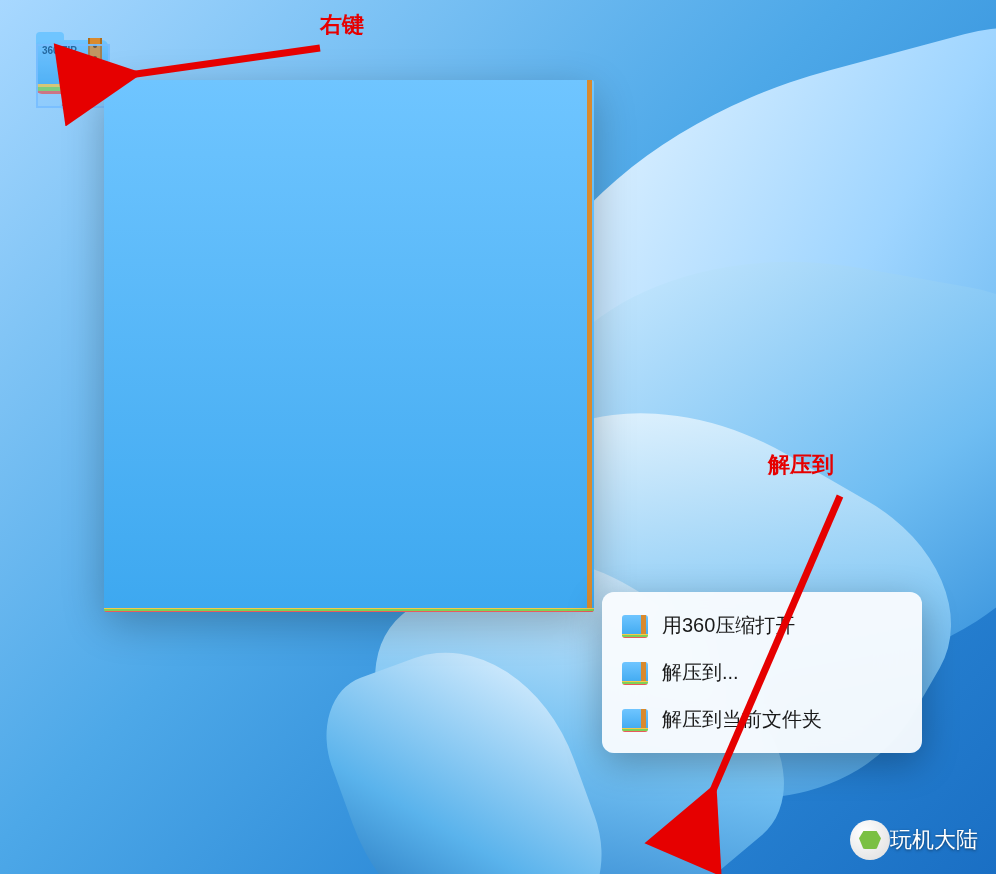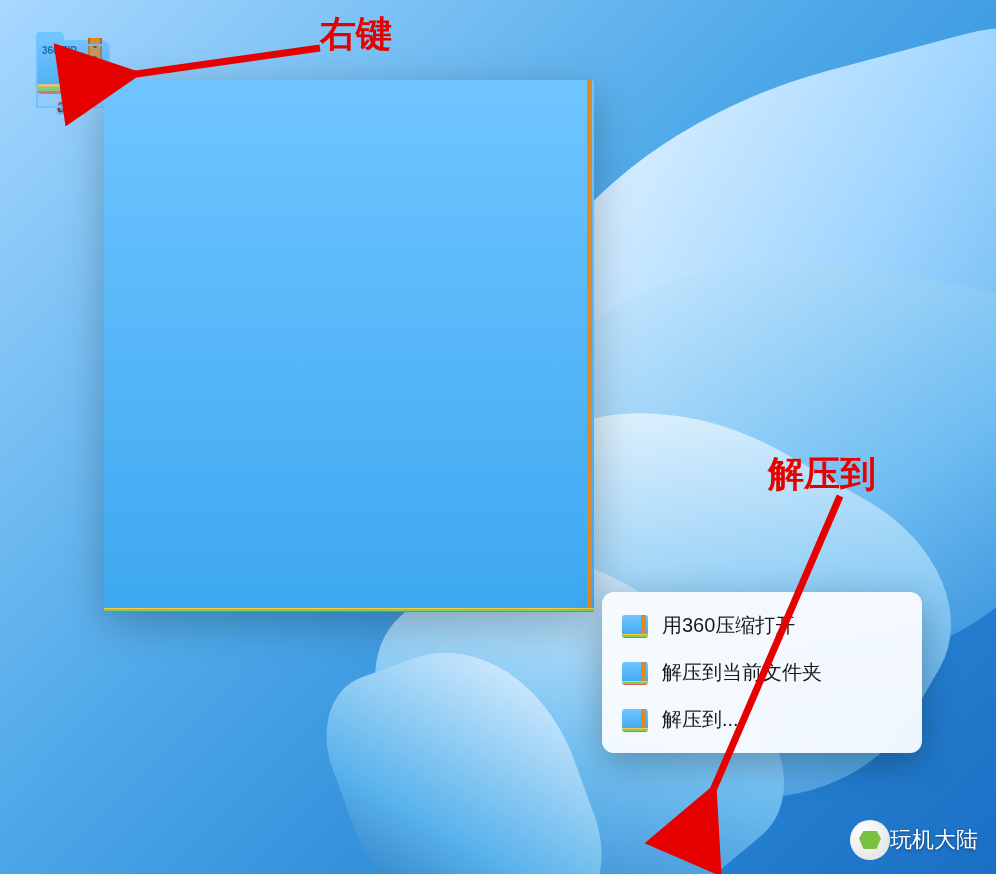--- a/index.html
+++ b/index.html
@@ -29,7 +29,7 @@
 .icon-label { color: #7f1d1d; font-size: 18px; text-shadow: 0 1px 3px rgba(0,0,0,.7); }
 .selection-box { position: absolute; left: 36px; top: 44px; width: 74px; height: 64px; border: 2px solid rgba(120,190,255,.9); background: rgba(120,190,255,.25); z-index: 3; }
 
-.annot { position: absolute; font-size: 36px; font-weight: bold; color: #e60000; z-index: 20; font-family: "Microsoft YaHei", sans-serif; }
+.annot { position: absolute; font-size: 22px; font-weight: bold; color: #e60000; z-index: 20; font-family: "Microsoft YaHei", sans-serif; }
 .annot1 { left: 320px; top: 10px; }
 .annot2 { left: 768px; top: 450px; }
 .arrow { position: absolute; z-index: 19; }

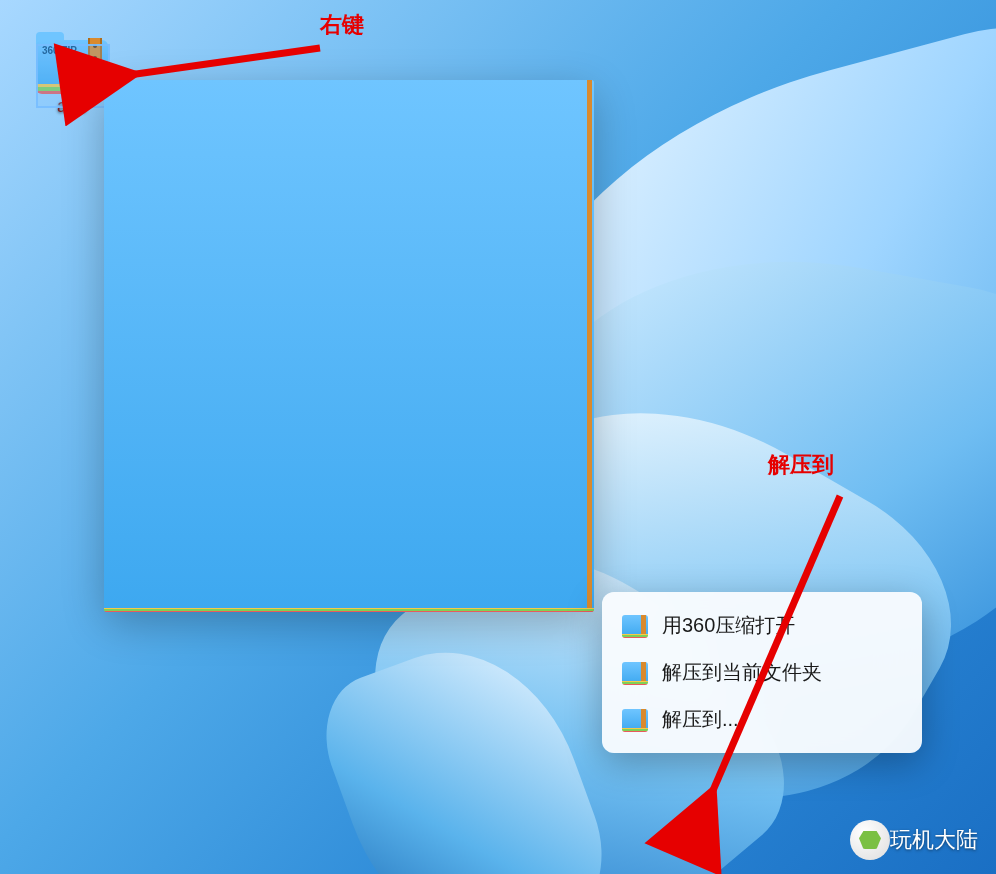--- a/index.html
+++ b/index.html
@@ -26,7 +26,7 @@
 .zip-band::before, .zip-band::after { content: ""; position: absolute; left: 3px; width: 4px; height: 4px; background: #5a3510; border-radius: 50%; }
 .zip-band::before { top: 6px; } .zip-band::after { top: 18px; }
 .stack { position: absolute; left: 0; bottom: -2px; right: 0; height: 10px; border-radius: 0 0 6px 6px; background: linear-gradient(#f6c94a 33%,#7fd156 33% 66%,#e85c5c 66%); }
-.icon-label { color: #7f1d1d; font-size: 18px; text-shadow: 0 1px 3px rgba(0,0,0,.7); }
+.icon-label { color: #7f1d1d; font-size: 12px; text-shadow: 0 1px 3px rgba(0,0,0,.7); }
 .selection-box { position: absolute; left: 36px; top: 44px; width: 74px; height: 64px; border: 2px solid rgba(120,190,255,.9); background: rgba(120,190,255,.25); z-index: 3; }
 
 .annot { position: absolute; font-size: 22px; font-weight: bold; color: #e60000; z-index: 20; font-family: "Microsoft YaHei", sans-serif; }

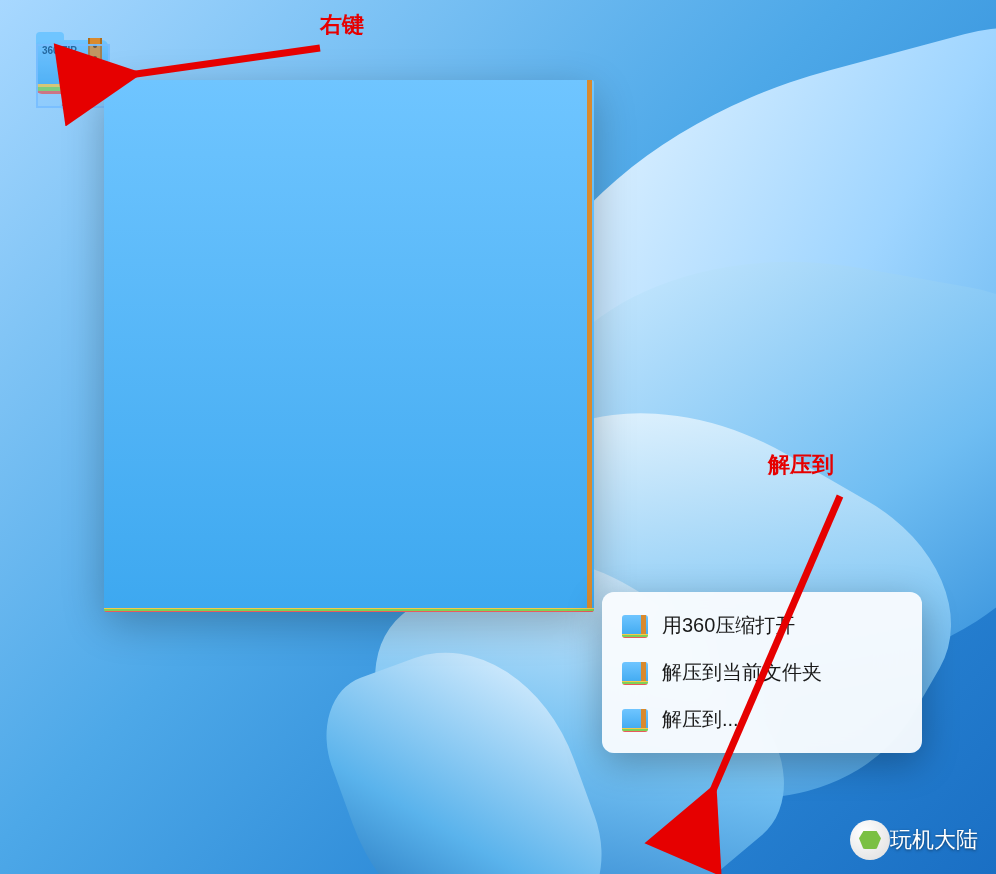--- a/index.html
+++ b/index.html
@@ -268,7 +268,7 @@
         <span class="si-band"></span>
         <span class="si-stack"></span>
       </span>
-    <span>解压到当前文件夹</span>
+    <span>解压到...</span>
   </div>
   <div class="sitem">
     <span class="si-icon">
@@ -276,7 +276,7 @@
         <span class="si-band"></span>
         <span class="si-stack"></span>
       </span>
-    <span>解压到...</span>
+    <span>解压到当前文件夹</span>
   </div>
 </div>
 

